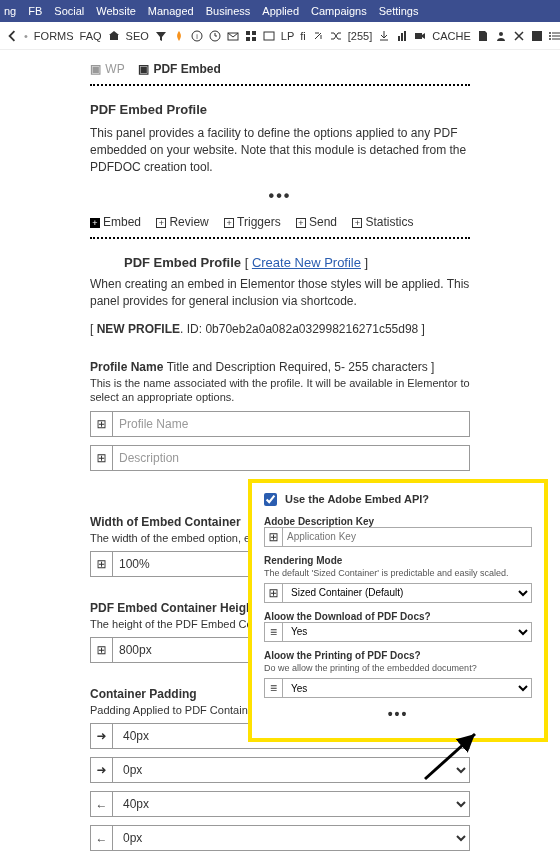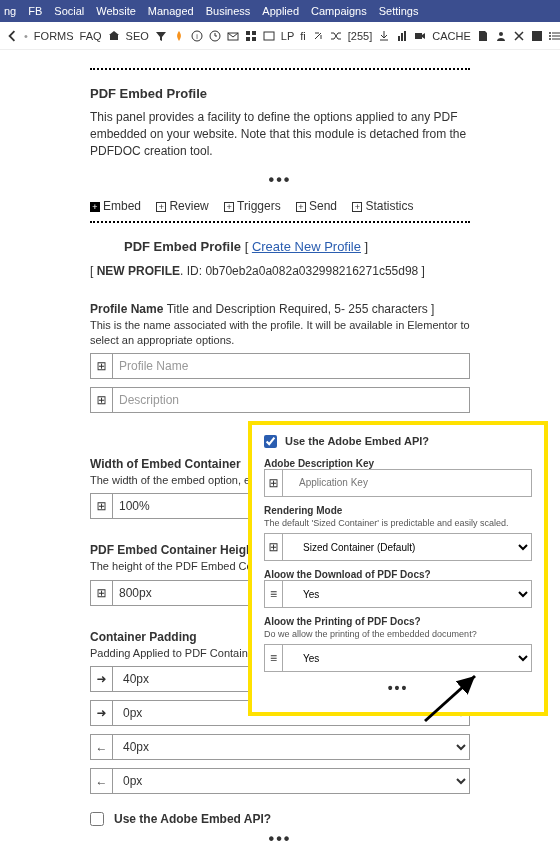--- a/index.html
+++ b/index.html
@@ -213,6 +213,10 @@
 
 <div class="content">
 
+  <div class="bc-line">
+    <span class="bc-wp"><span class="plus">▣</span><span>WP</span></span>
+    <span class="bc-pdf"><span class="plus">▣</span><span>PDF Embed</span></span>
+  </div>
   <hr class="dots">
 
   <h3 class="section-title">PDF Embed Profile</h3>

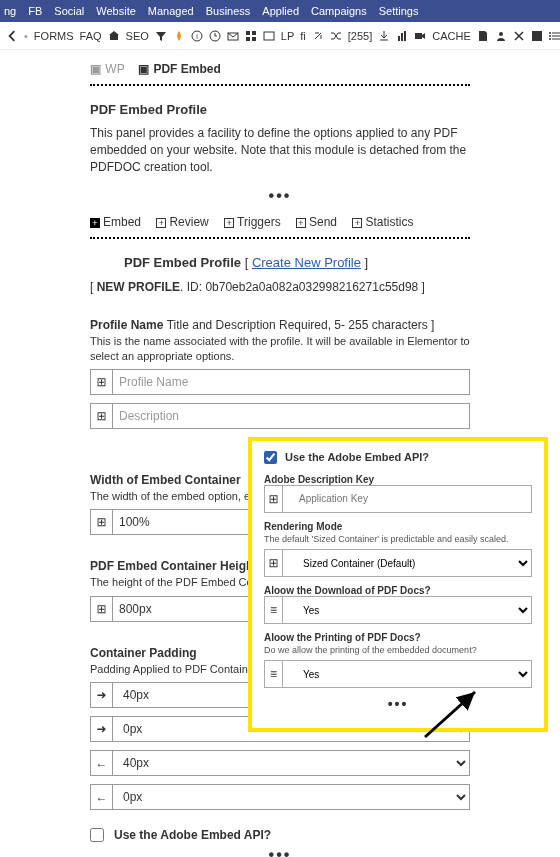--- a/index.html
+++ b/index.html
@@ -236,6 +236,7 @@
     <span>PDF Embed Profile</span>
     <span style="font-weight:normal">[ </span><span class="link">Create New Profile</span><span style="font-weight:normal"> ]</span>
   </div>
+  <p class="desc">When creating an embed in Elementor those styles will be applied. This panel provides for general inclusion via shortcode.</p>
 
   <div class="bracket-line">
     [ <span class="np">NEW PROFILE</span>. <span>ID:</span> <span>0b70eb2a0a082a032998216271c55d98</span> ]

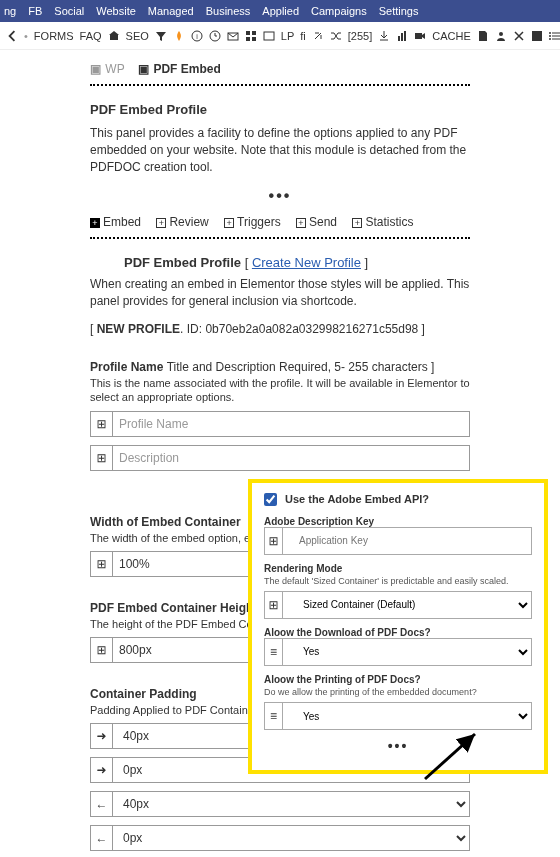--- a/index.html
+++ b/index.html
@@ -63,7 +63,7 @@
   .overlay .ov-help { font-size:9px; color:#555; line-height:1.25; margin:2px 0 4px 0; }
   .overlay .ov-input-row { display:flex; align-items:stretch; margin-bottom:2px; }
   .overlay .ov-input-row .pre { width:18px; border:1px solid #aaa; border-right:none; display:flex; align-items:center; justify-content:center; font-size:10px; }
-  .overlay .ov-input-row input, .overlay .ov-input-row select { flex:1; border:1px solid #aaa; padding:2px 16px; font-size:10px; height:28px; background:#fff; }
+  .overlay .ov-input-row input, .overlay .ov-input-row select { flex:1; border:1px solid #aaa; padding:2px 4px; font-size:10px; height:20px; background:#fff; }
   .overlay .ov-ellipsis { text-align:center; font-size:14px; letter-spacing:2px; margin-top:8px; font-weight:bold; }
 
   .arrow { position:absolute; top:240px; right:-20px; z-index:6; }

